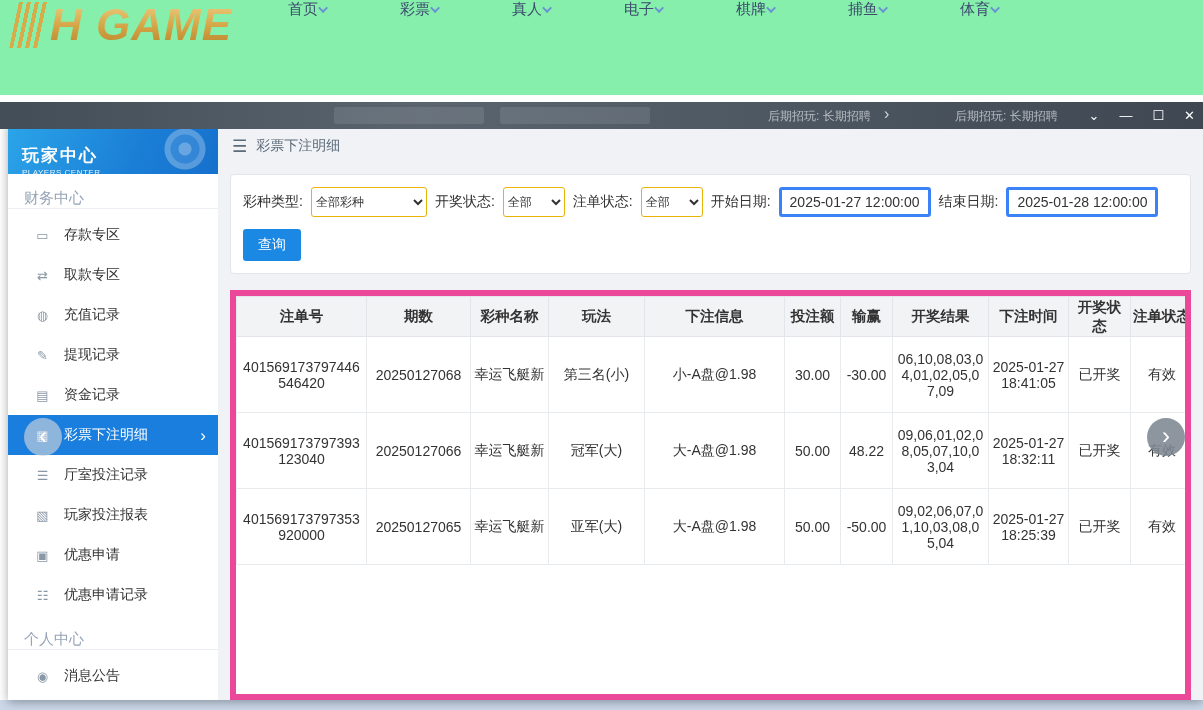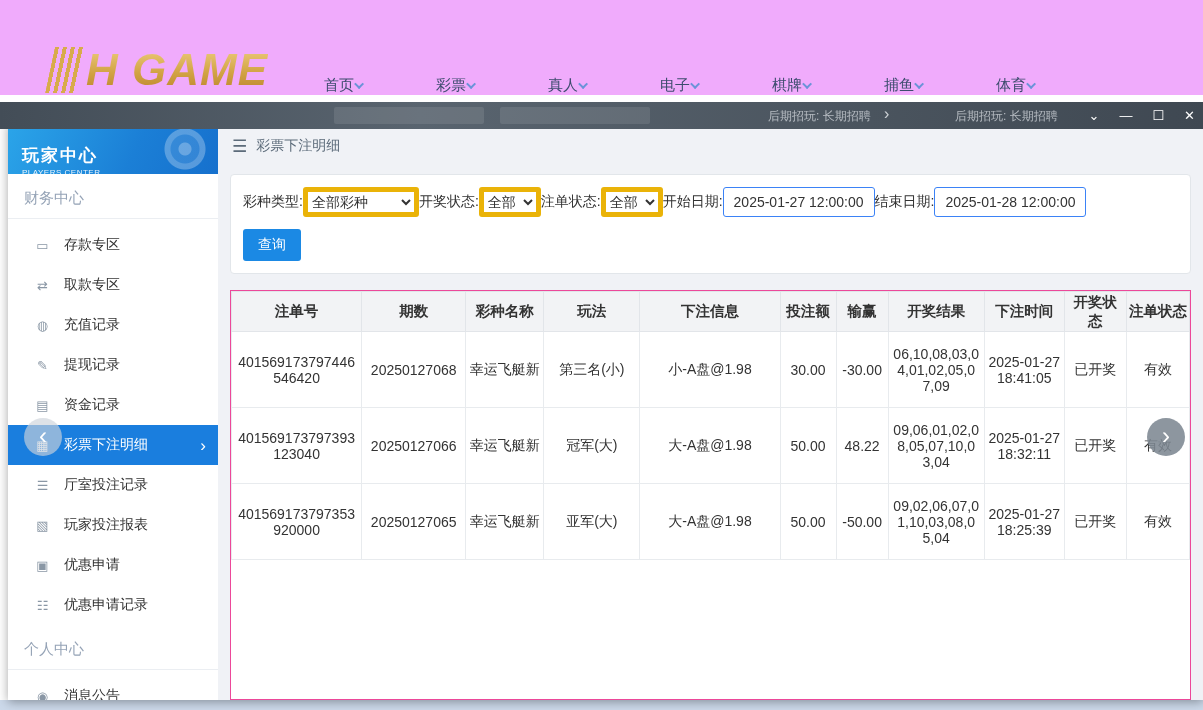--- a/index.html
+++ b/index.html
@@ -7,7 +7,7 @@
   body { font-family:"Liberation Sans","DejaVu Sans",sans-serif; background:#fff; position:relative; }
 
   
-  .site-header { position:absolute; top:0; left:0; width:1203px; height:95px; background:#f0abfc; display:flex; align-items:flex-end; z-index:3;padding-left:36px; }
+  .site-header { position:absolute; top:0; left:0; width:1203px; height:95px; background:#86efac; display:flex; align-items:flex-start; z-index:3; }
   .logo { display:flex; align-items:center; margin-left:14px; cursor:pointer; }
   .logo-bars { width:30px; height:46px; margin-right:6px; transform:skewX(-12deg);
     background:repeating-linear-gradient(90deg,#d8ab4a 0 4px,transparent 4px 8px); }

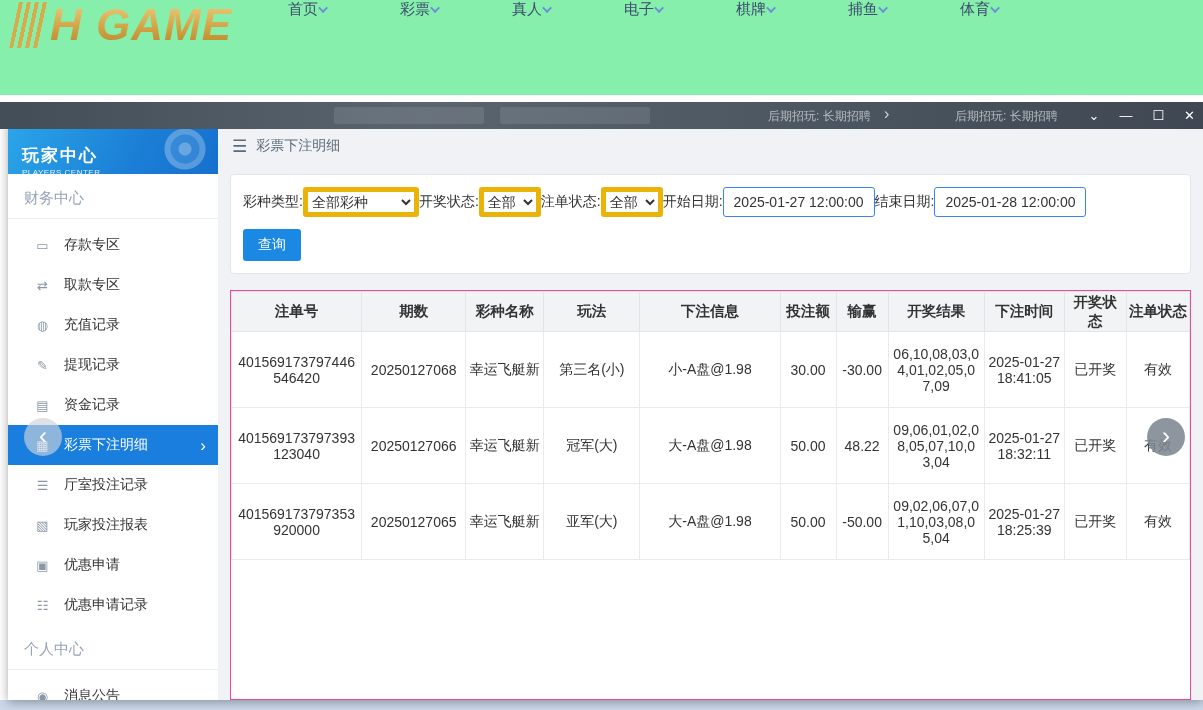--- a/index.html
+++ b/index.html
@@ -39,7 +39,7 @@
     background:radial-gradient(circle at 50% 50%, rgba(255,255,255,.35) 0 6px, rgba(255,255,255,.12) 7px 14px, rgba(255,255,255,.28) 15px 20px, transparent 21px); }
   .side-title { font-size:17px; font-weight:bold; letter-spacing:2px; }
   .side-sub { font-size:8px; opacity:.9; letter-spacing:.5px; margin-top:1px; }
-  .side-heading { font-size:15px; color:#95a3b6; padding:15px 16px 10px; border-bottom:1px solid #ebeef2; margin-bottom:6px; }
+  .side-heading { font-size:15px; color:#95a3b6; padding:15px 16px 0; border-bottom:1px solid #ebeef2; margin-bottom:6px; }
   .side-item { height:40px; display:flex; align-items:center; padding:0 12px 0 26px; font-size:14px; color:#333; cursor:pointer; }
   .side-icon { width:17px; margin-right:13px; color:#8a97a5; font-size:13px; text-align:center; flex:0 0 17px; }
   .side-item.active { background:#1a7ede; color:#fff; }

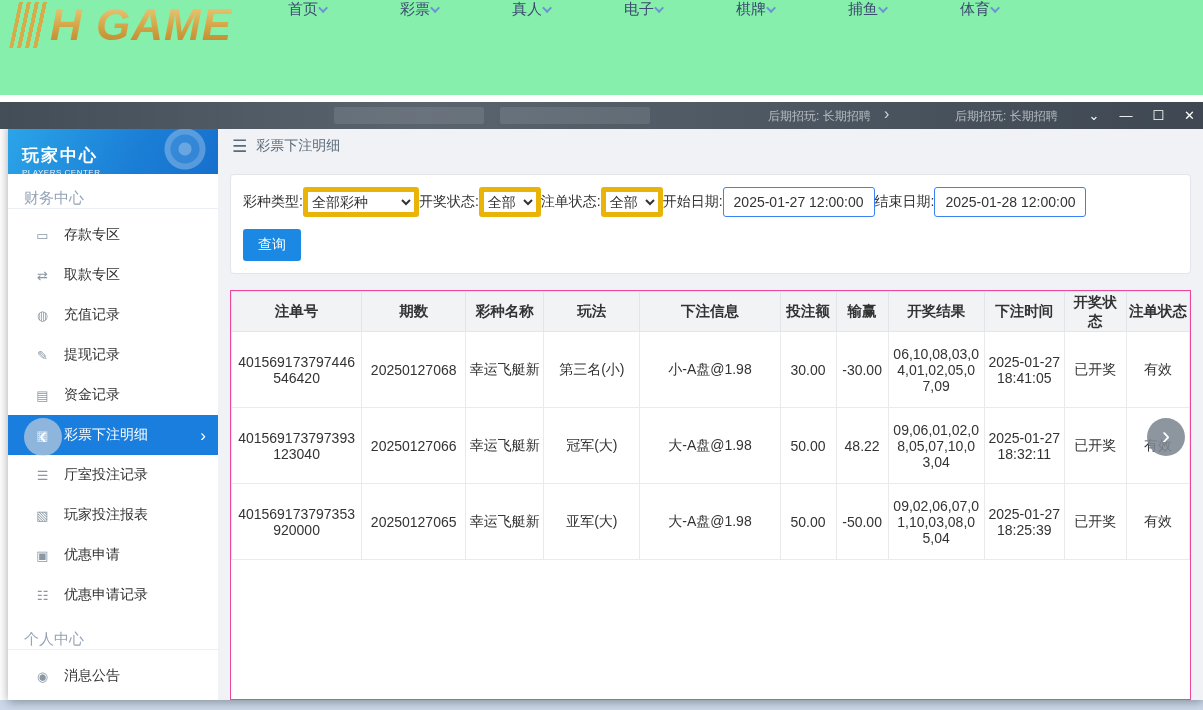--- a/index.html
+++ b/index.html
@@ -53,7 +53,7 @@
   .page-title { font-size:14px; color:#5c6b7a; }
 
   .filter-panel { margin:4px 12px 0; background:#fff; border:1px solid #e2e6ea; border-radius:4px; padding:12px 10px 12px 12px; }
-  .filter-row { display:flex; align-items:center; flex-wrap:nowrap; }
+  .filter-row { display:flex; align-items:center; flex-wrap:nowrap; gap:8px; }
   .f-label { font-size:14px; color:#333; white-space:nowrap; }
   .f-select { height:30px; border:5px solid #eab308; border-radius:3px; background:#fff; font-size:14px; color:#333; font-family:inherit; }
   .sel-lottery { width:116px; } .sel-small { width:62px; }

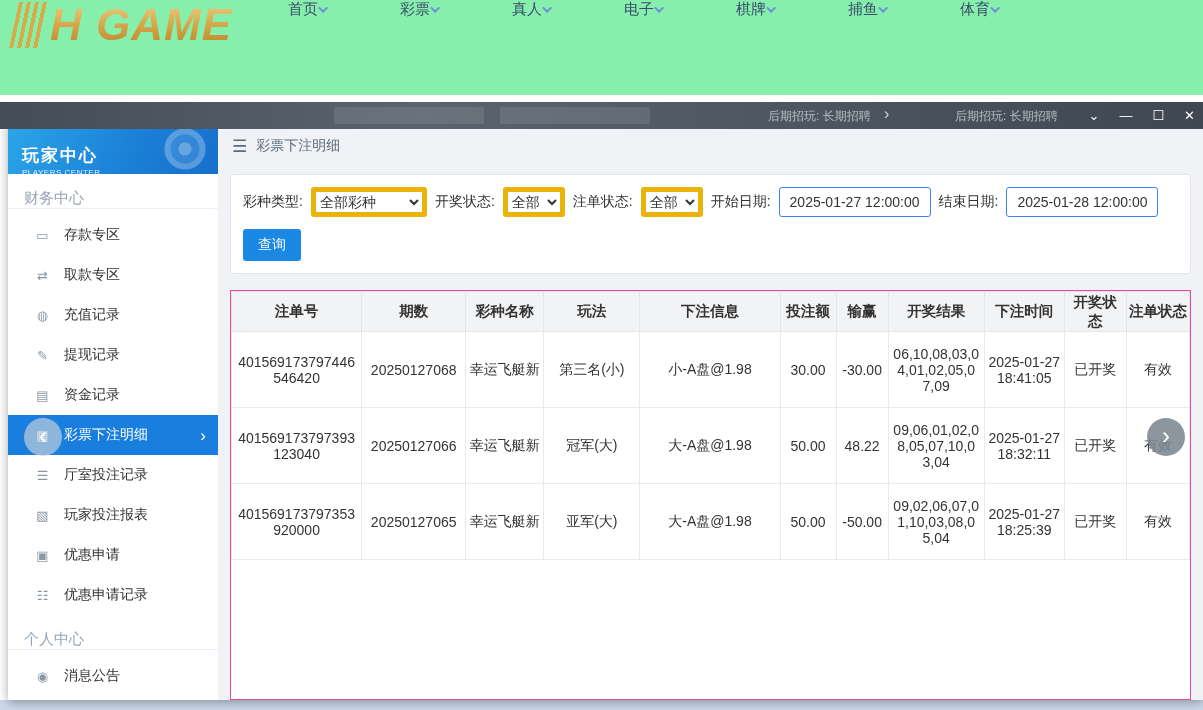--- a/index.html
+++ b/index.html
@@ -55,7 +55,7 @@
   .filter-panel { margin:4px 12px 0; background:#fff; border:1px solid #e2e6ea; border-radius:4px; padding:12px 10px 12px 12px; }
   .filter-row { display:flex; align-items:center; flex-wrap:nowrap; gap:8px; }
   .f-label { font-size:14px; color:#333; white-space:nowrap; }
-  .f-select { height:30px; border:5px solid #eab308; border-radius:3px; background:#fff; font-size:14px; color:#333; font-family:inherit; }
+  .f-select { height:30px; border:1px solid #eab308; border-radius:3px; background:#fff; font-size:12px; color:#333; font-family:inherit; }
   .sel-lottery { width:116px; } .sel-small { width:62px; }
   .date-input { height:30px; width:152px; border:1px solid #3b82f6; border-radius:3px; font-size:14px; color:#333; text-align:center; font-family:inherit; }
   .btn-query { margin-top:12px; background:#1b89e4; color:#fff; border:none; border-radius:3px; font-size:14px; padding:7px 15px; cursor:pointer; font-family:inherit; }

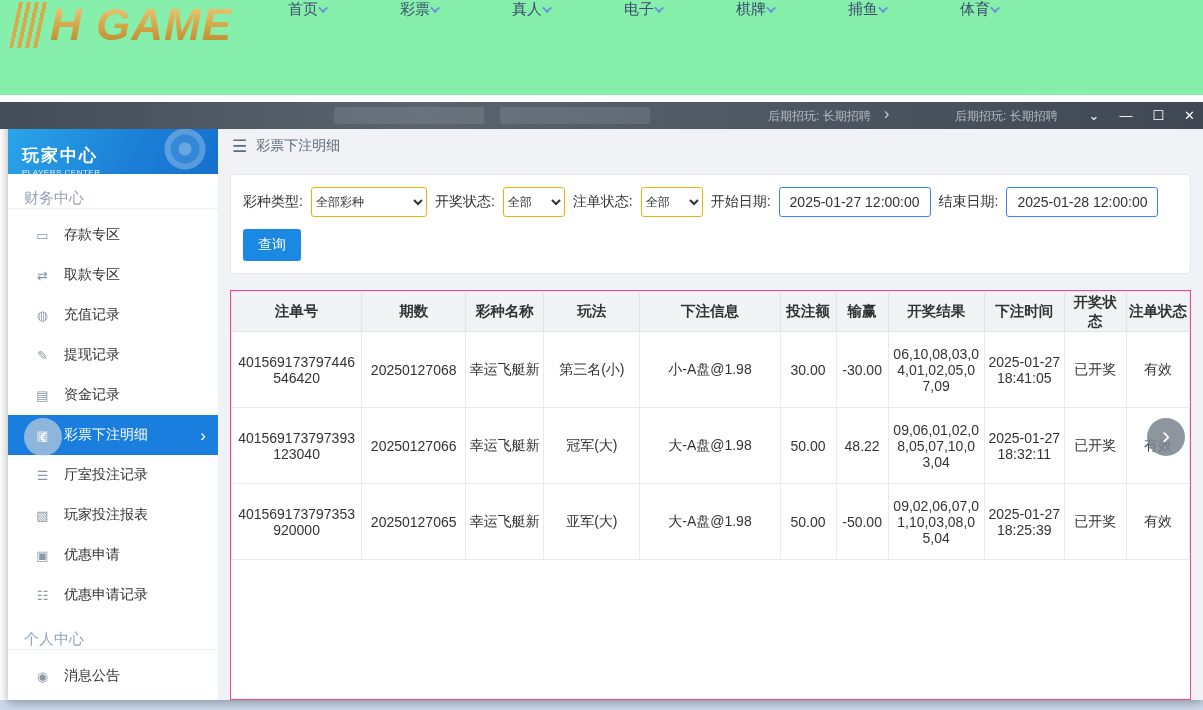--- a/index.html
+++ b/index.html
@@ -57,7 +57,7 @@
   .f-label { font-size:14px; color:#333; white-space:nowrap; }
   .f-select { height:30px; border:1px solid #eab308; border-radius:3px; background:#fff; font-size:12px; color:#333; font-family:inherit; }
   .sel-lottery { width:116px; } .sel-small { width:62px; }
-  .date-input { height:30px; width:152px; border:1px solid #3b82f6; border-radius:3px; font-size:14px; color:#333; text-align:center; font-family:inherit; }
+  .date-input { height:30px; width:152px; border:3px solid #3b82f6; border-radius:3px; font-size:14px; color:#333; text-align:center; font-family:inherit; }
   .btn-query { margin-top:12px; background:#1b89e4; color:#fff; border:none; border-radius:3px; font-size:14px; padding:7px 15px; cursor:pointer; font-family:inherit; }
 
   .table-wrap { margin:16px 12px 0; flex:1; overflow:hidden; border:1px solid #ec4899; background:#fff; }

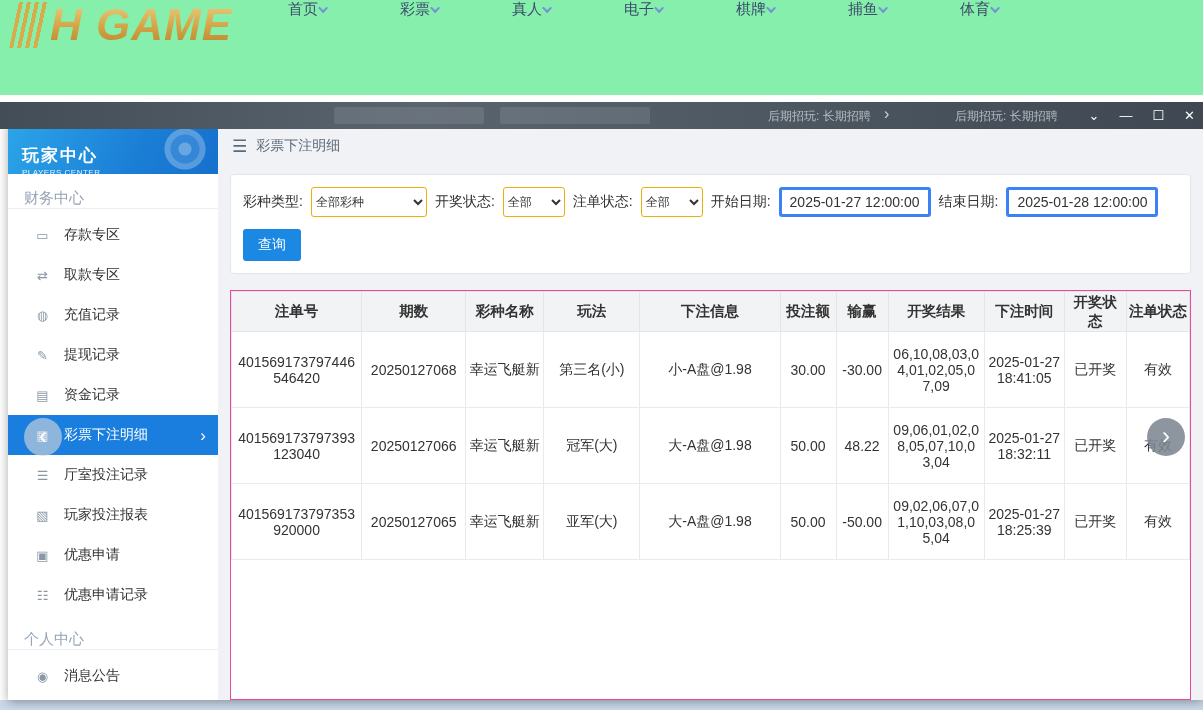--- a/index.html
+++ b/index.html
@@ -60,7 +60,7 @@
   .date-input { height:30px; width:152px; border:3px solid #3b82f6; border-radius:3px; font-size:14px; color:#333; text-align:center; font-family:inherit; }
   .btn-query { margin-top:12px; background:#1b89e4; color:#fff; border:none; border-radius:3px; font-size:14px; padding:7px 15px; cursor:pointer; font-family:inherit; }
 
-  .table-wrap { margin:16px 12px 0; flex:1; overflow:hidden; border:1px solid #ec4899; background:#fff; }
+  .table-wrap { margin:16px 12px 0; flex:1; overflow:hidden; border:6px solid #ec4899; background:#fff; }
   table { width:100%; border-collapse:collapse; table-layout:fixed; }
   th { height:40px; background:#f2f3f5; font-size:14.5px; color:#333; border:1px solid #e2e5e9; font-weight:bold; padding:0 2px; }
   td { height:76px; font-size:14px; color:#333; border:1px solid #e8ebee; text-align:center; word-break:break-all; padding:2px 3px; background:#fff; }

